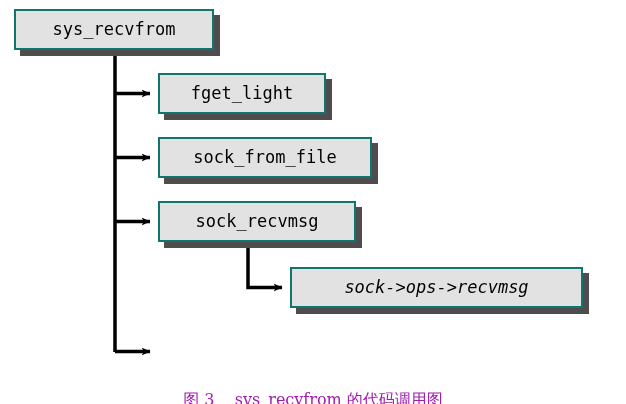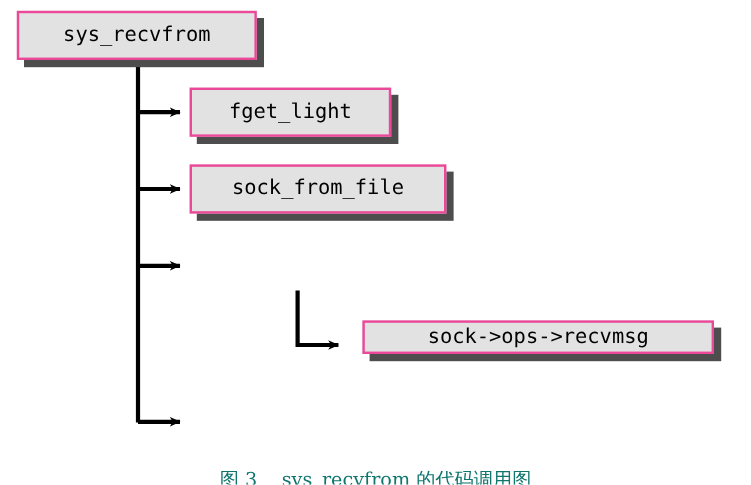--- a/index.html
+++ b/index.html
@@ -30,7 +30,7 @@
     position: absolute;
     box-sizing: border-box;
     background: #e2e2e2;
-    border: 2px solid #ec4899;
+    border: 2px solid #0f766e;
     box-shadow: 6px 6px 0 0 #4d4d4d;
     display: flex;
     align-items: center;

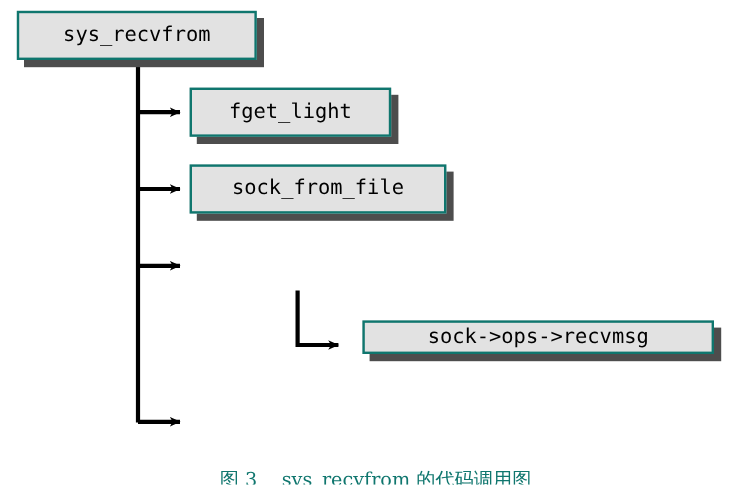--- a/index.html
+++ b/index.html
@@ -97,6 +97,9 @@
     <span class="node-label">sock_from_file</span>
   </div>
 
+  <div class="node" style="left:158px; top:201px; width:198px; height:41px;">
+    <span class="node-label">sock_recvmsg</span>
+  </div>
 
   <div class="node" style="left:302px; top:267px; width:293px; height:28px;">
     <span class="node-label">sock-&gt;ops-&gt;recvmsg</span>

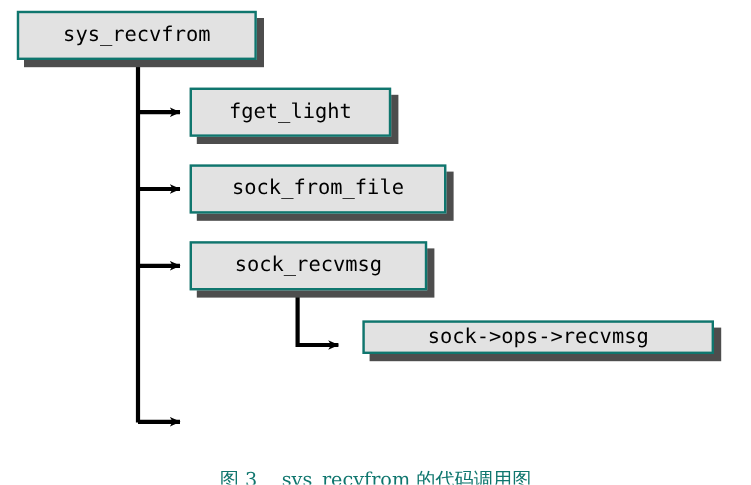--- a/index.html
+++ b/index.html
@@ -101,7 +101,7 @@
     <span class="node-label">sock_recvmsg</span>
   </div>
 
-  <div class="node" style="left:302px; top:267px; width:293px; height:28px;">
+  <div class="node" style="left:290px; top:267px; width:293px; height:41px;font-style:italic;">
     <span class="node-label">sock-&gt;ops-&gt;recvmsg</span>
   </div>
 

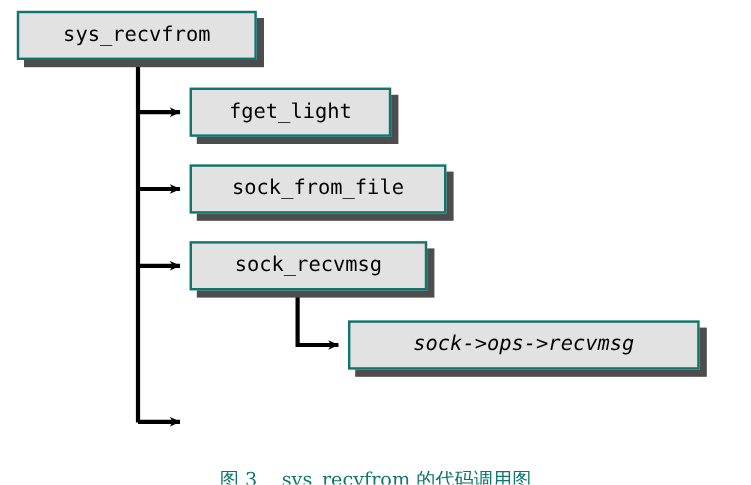--- a/index.html
+++ b/index.html
@@ -54,7 +54,7 @@
     text-align: center;
     font-family: "DejaVu Serif", "Liberation Serif", serif;
     font-size: 16px;
-    color: #0f766e;
+    color: #a21caf;
     white-space: pre;
     overflow: hidden;
     height: 14px;

